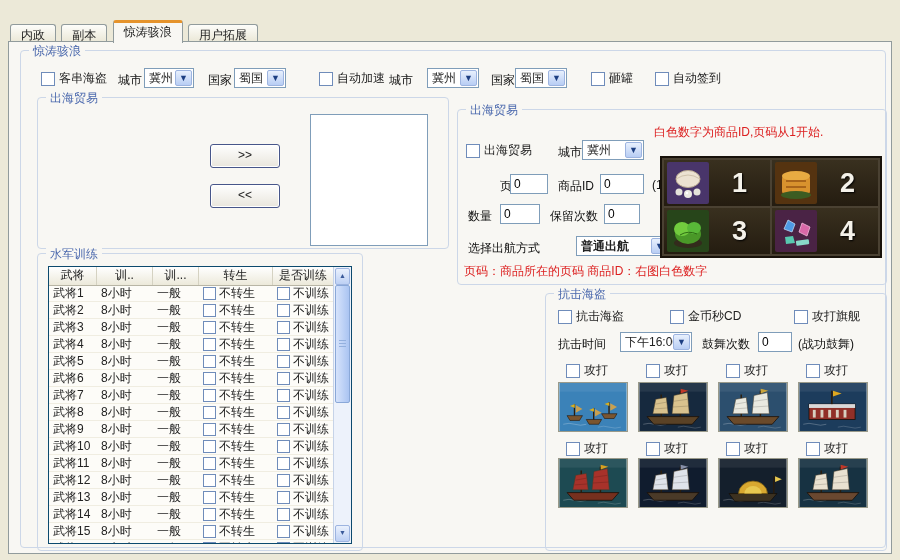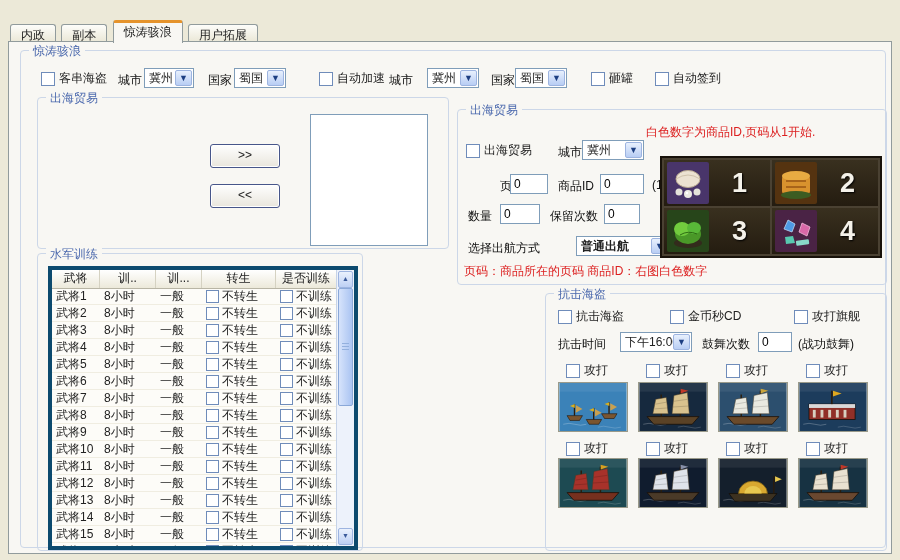--- a/index.html
+++ b/index.html
@@ -366,7 +366,7 @@
           <span>冀州</span>
           <span class="arr">▼</span>
         </div>
-        <span class="lbl red" style="left:188px;top:14px;">白色数字为商品ID,页码从1开始.</span>
+        <span class="lbl red" style="left:196px;top:14px;">白色数字为商品ID,页码从1开始.</span>
 
         <span class="lbl" style="left:22px;top:68px;margin-left:20px;">页码</span>
         <input class="tin" style="left: 52px; top: 64px; width: 38px;" value="0">

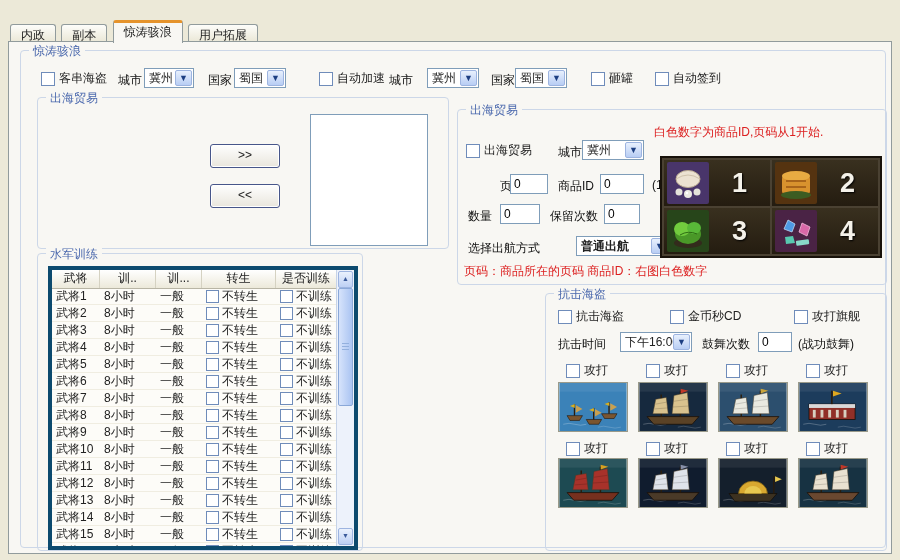--- a/index.html
+++ b/index.html
@@ -37,7 +37,7 @@
   .listbox{position:absolute;background:#fff;border:1px solid #7f9db9;overflow:hidden;padding:2px 0;}
   .litem{padding:0 4px;line-height:14px;white-space:nowrap;}
   
-  .tbl{position:absolute;background:#fdfcf8;border:4px solid #0c4a6e;}
+  .tbl{position:absolute;background:#fdfcf8;border:1px solid #0c4a6e;}
   .thead{display:flex;height:18px;background:linear-gradient(#ffffff,#ece9da);border-bottom:1px solid #b8b5a5;}
   .th{box-sizing:border-box;border-right:1px solid #d5d2c2;text-align:center;line-height:17px;overflow:hidden;white-space:nowrap;}
   .tbody{position:absolute;left:0;top:18px;right:17px;bottom:0;overflow:hidden;}

